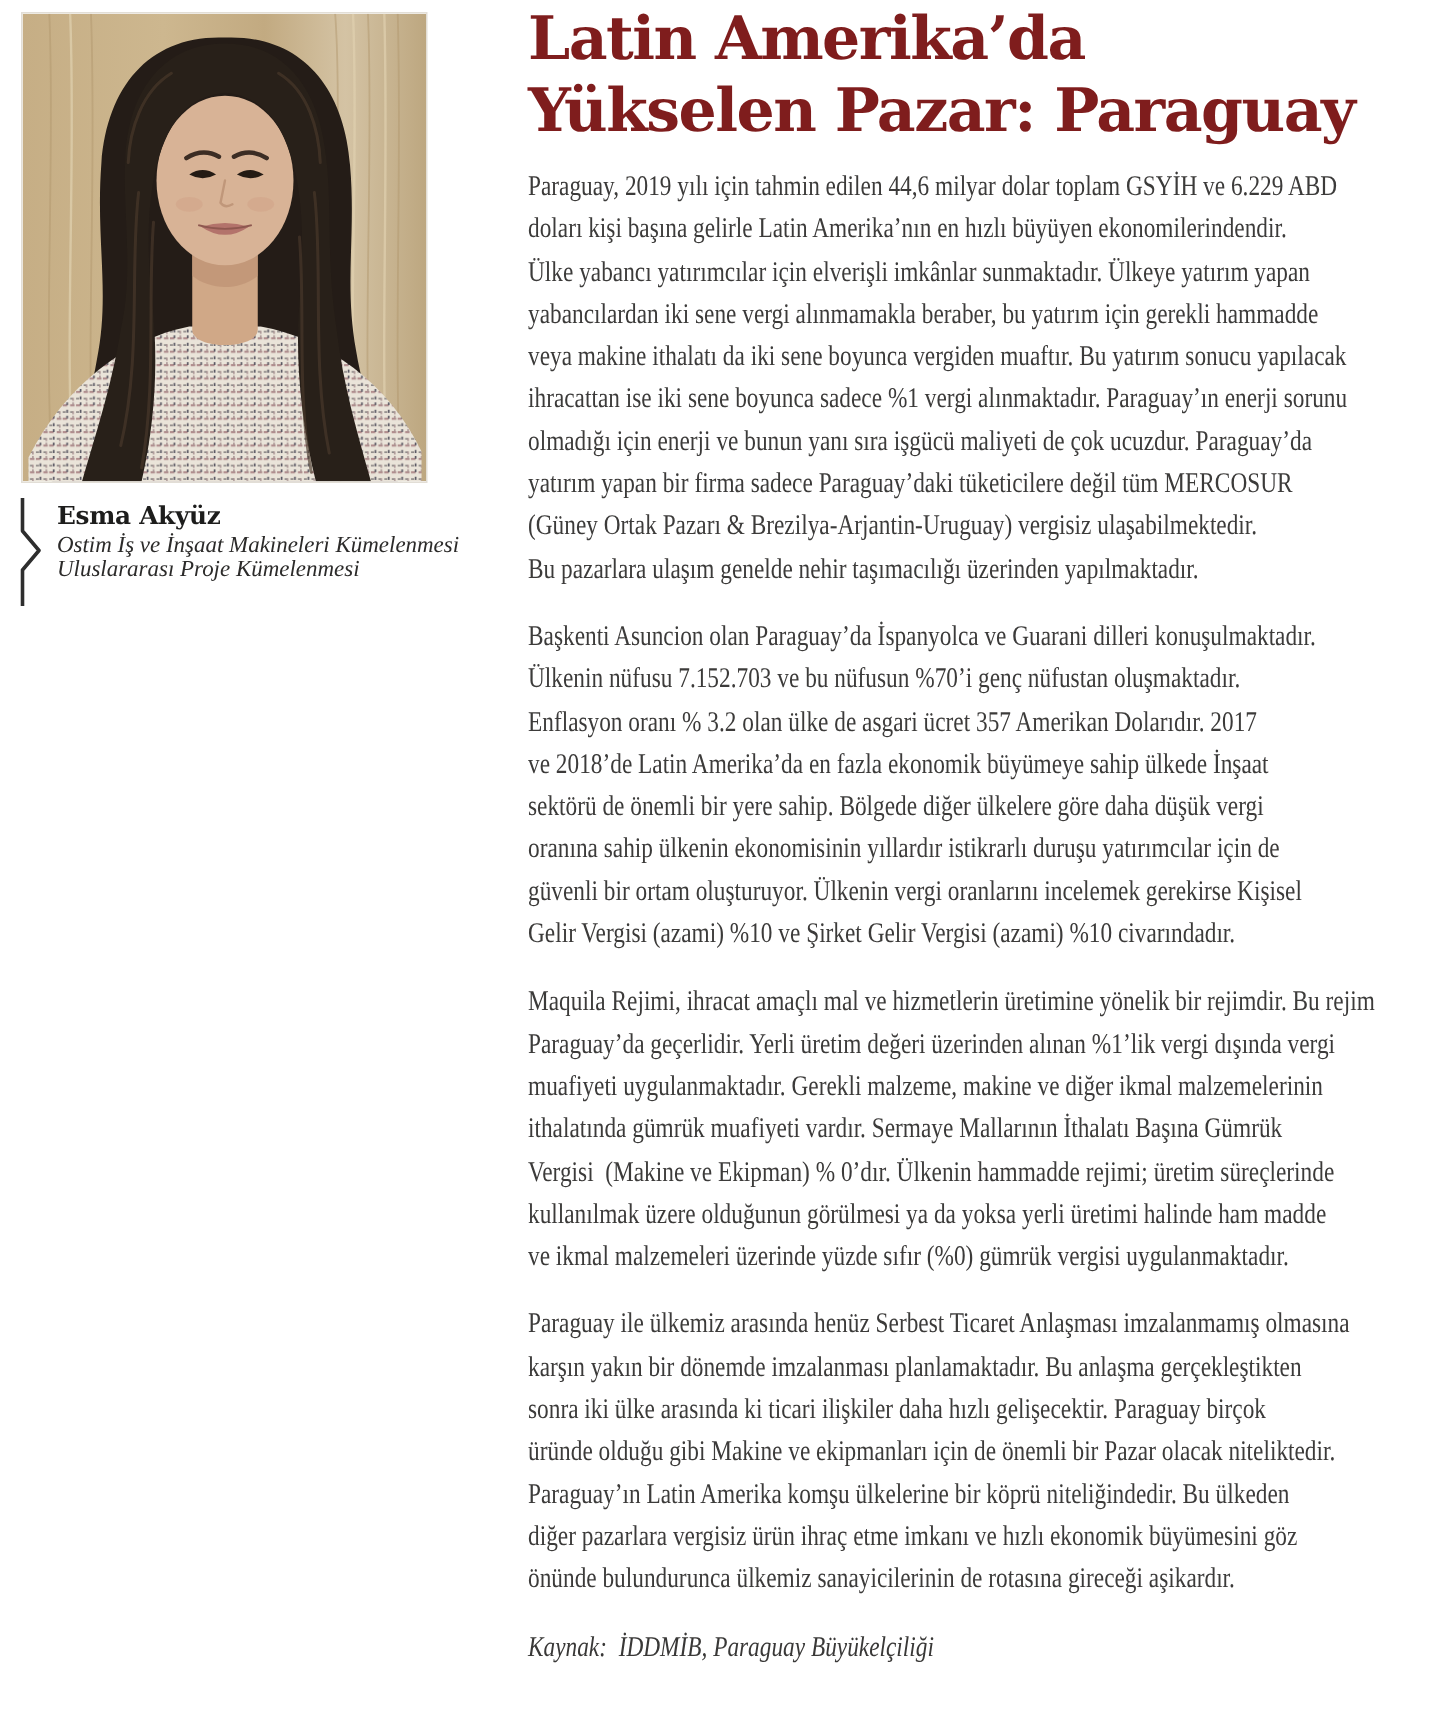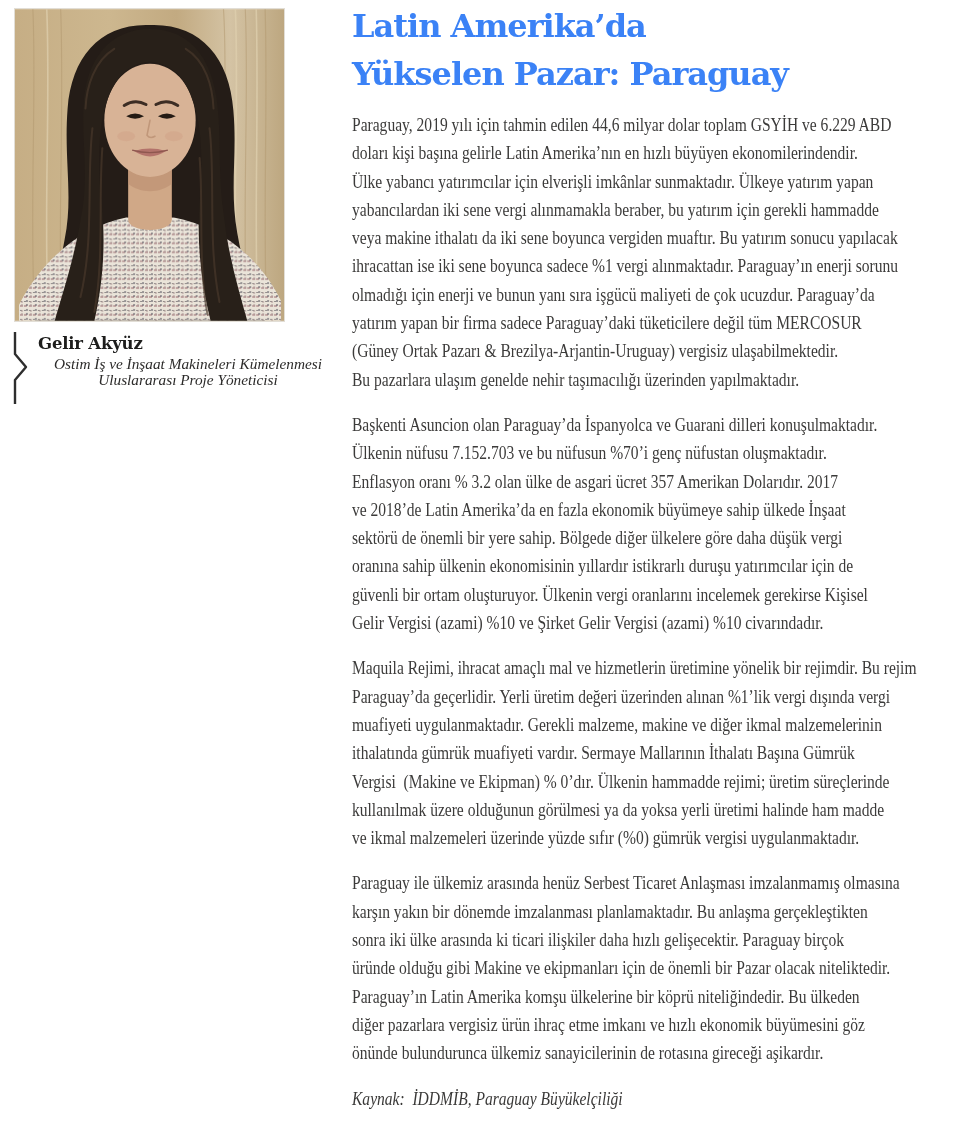--- a/index.html
+++ b/index.html
@@ -36,8 +36,8 @@
   .title {
     position:absolute; left:352px; top:2px; width:615px;
     font-family:"DejaVu Serif", serif; font-weight:bold;
-    font-size:32px; line-height:48px; letter-spacing:-1px;
-    color:#3b82f6; white-space:pre;
+    font-size:40px; line-height:48px; letter-spacing:-1px;
+    color:#7f1d1d; white-space:pre;
   }
   .body {
     position:absolute; left:352px; top:111px; width:745px;

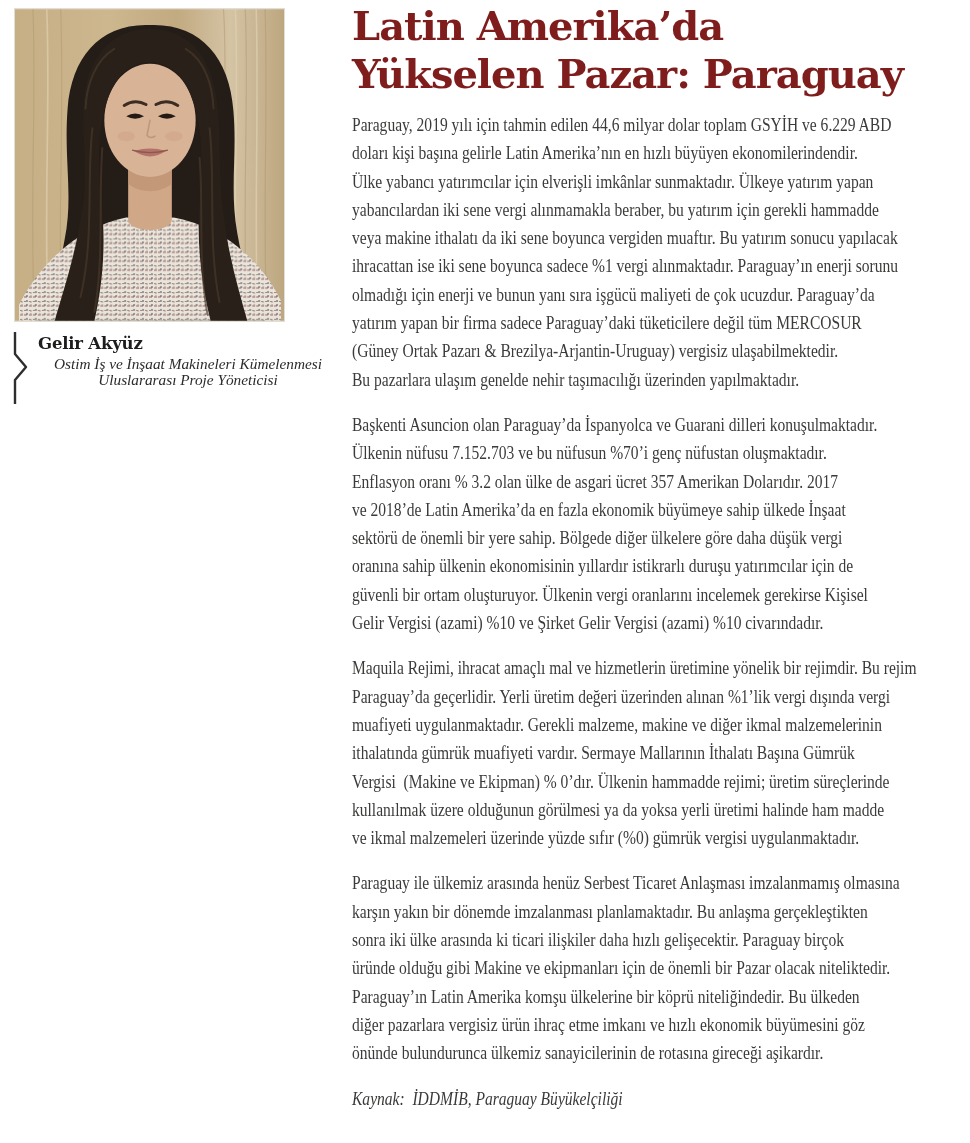--- a/index.html
+++ b/index.html
@@ -122,7 +122,7 @@
   </svg>
 
   <div class="author">
-    <div class="author-name">Gelir Akyüz</div>
+    <div class="author-name">Esma Akyüz</div>
     <div class="author-role">Ostim İş ve İnşaat Makineleri Kümelenmesi</div>
     <div class="author-role">Uluslararası Proje Yöneticisi</div>
   </div>

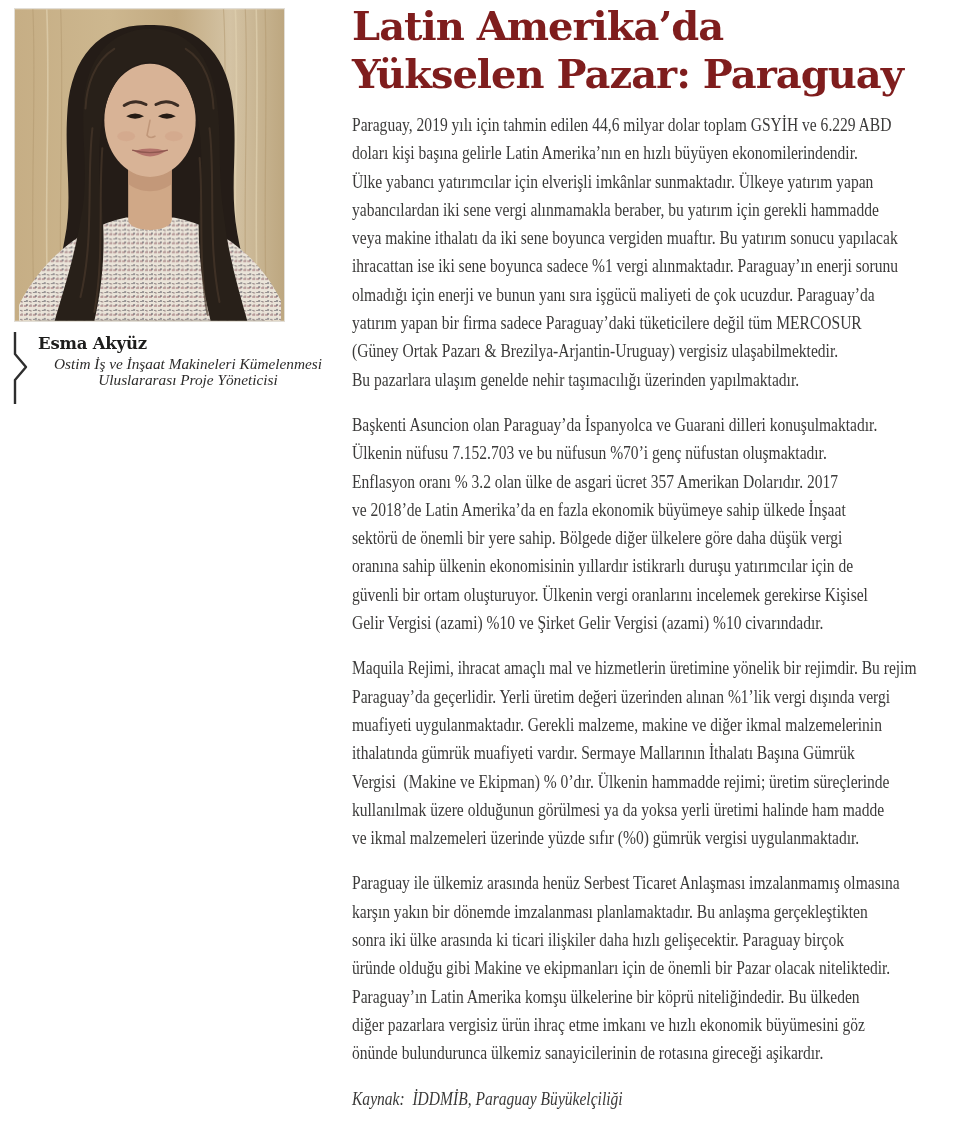--- a/index.html
+++ b/index.html
@@ -29,7 +29,7 @@
   }
   .author-role, .author-email {
     font-family:"Liberation Serif", serif; font-style:italic;
-    font-size:15.3px; line-height:15.6px; color:#2c2b2a;text-align:center;
+    font-size:15.3px; line-height:15.6px; color:#2c2b2a;
   }
 
   

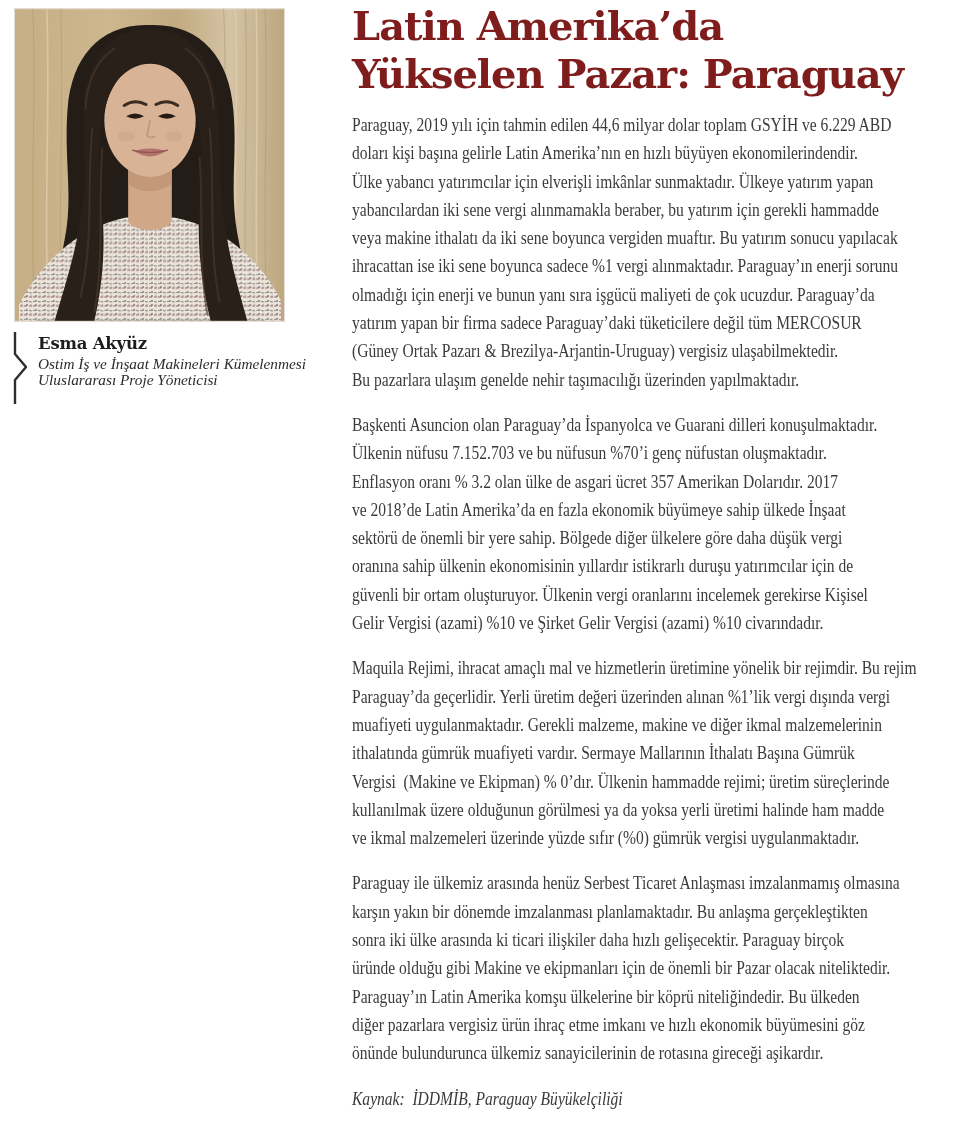--- a/index.html
+++ b/index.html
@@ -124,7 +124,7 @@
   <div class="author">
     <div class="author-name">Esma Akyüz</div>
     <div class="author-role">Ostim İş ve İnşaat Makineleri Kümelenmesi</div>
-    <div class="author-role">Uluslararası Proje Yöneticisi</div>
+    <div class="author-role">Uluslararası Proje Kümelenmesi</div>
   </div>
 
   <h1 class="title">Latin Amerika’da

